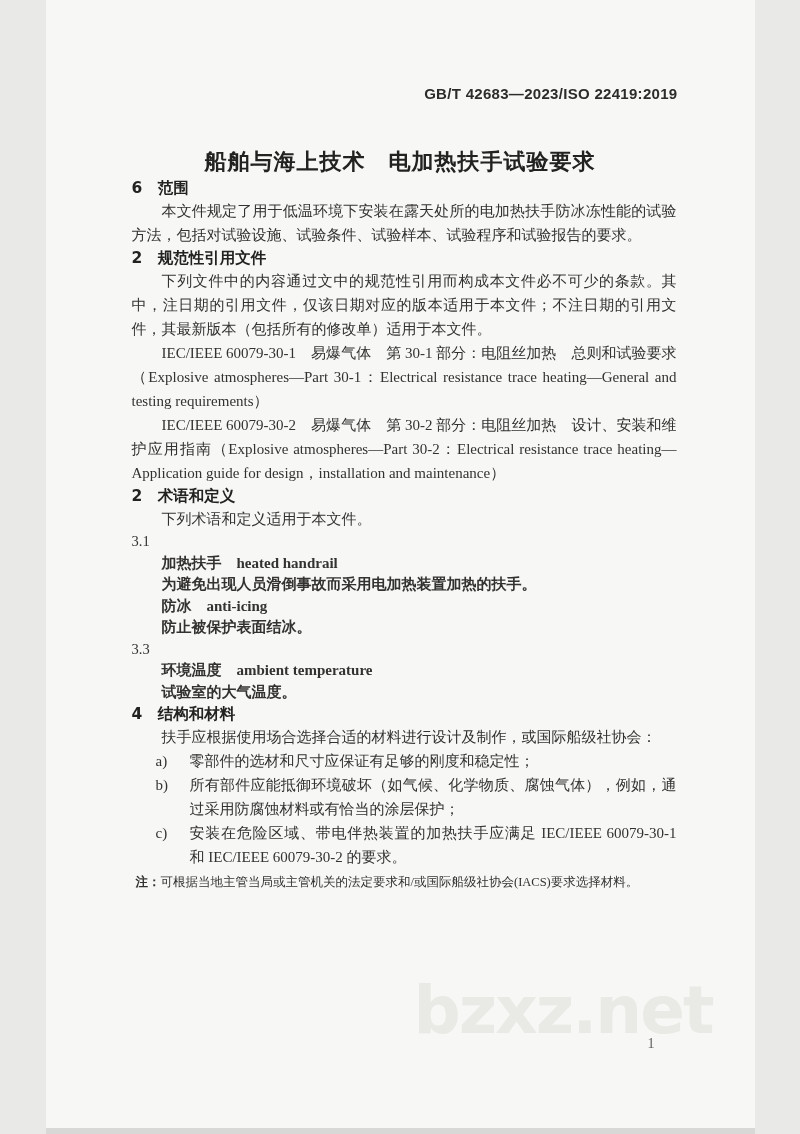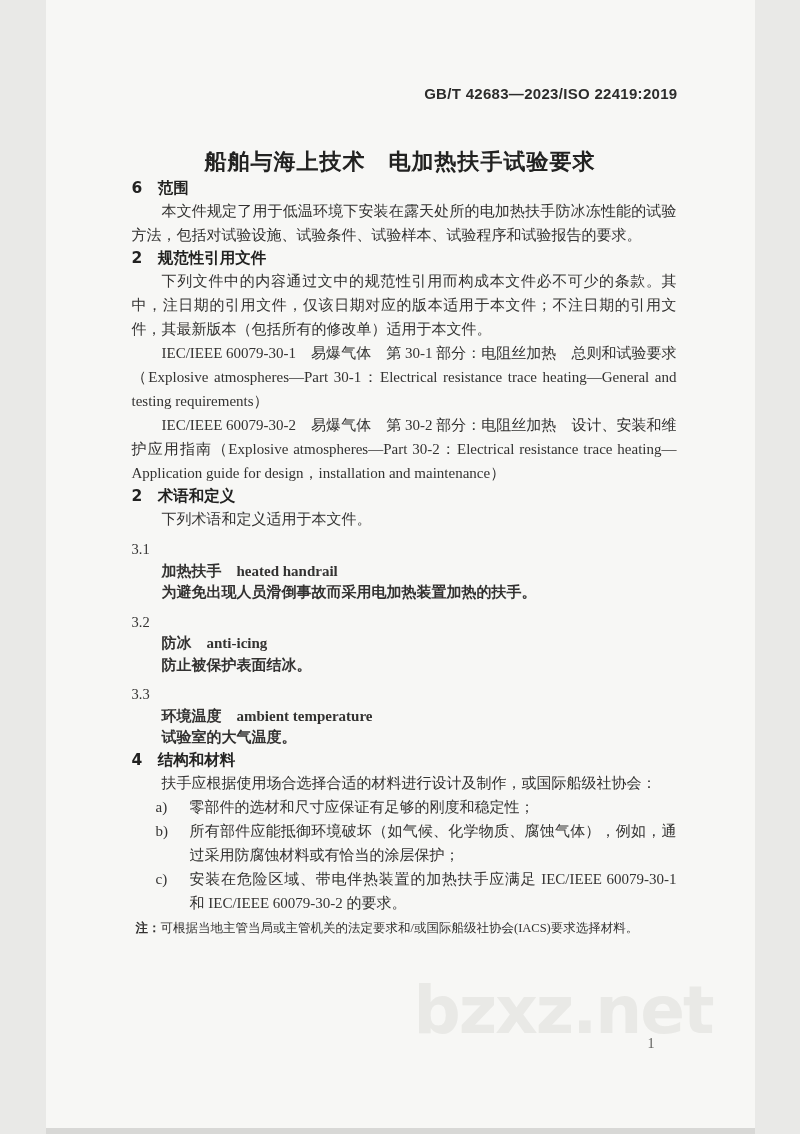--- a/index.html
+++ b/index.html
@@ -92,7 +92,7 @@
   }
   .after-heading { margin-top: 16px; }
   .term-num {
-    margin-top: 8px;
+    margin-top: 0;
     font-size: 14.5px;
     line-height: 21.5px;
   }

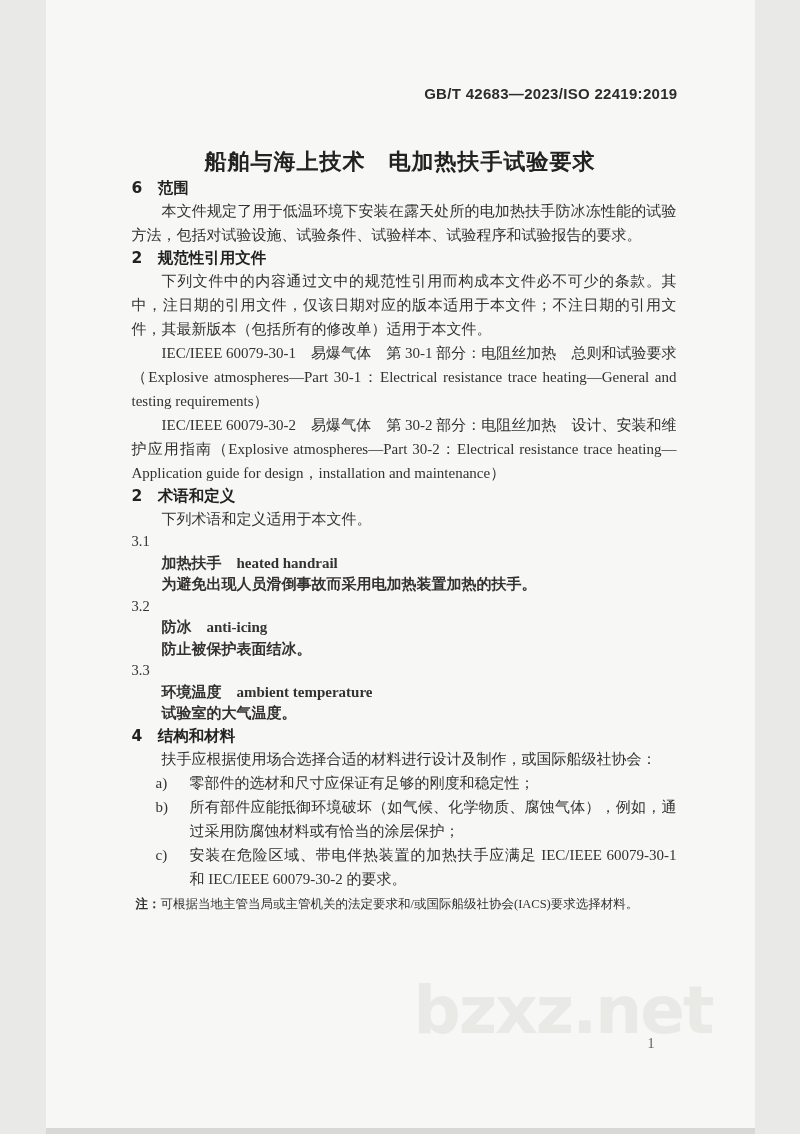--- a/index.html
+++ b/index.html
@@ -161,7 +161,6 @@
     </div>
 
     <div class="term-block">
-      <div class="term-num">3.2</div>
       <div class="term-name">防冰　anti-icing</div>
       <div class="term-def">防止被保护表面结冰。</div>
     </div>

